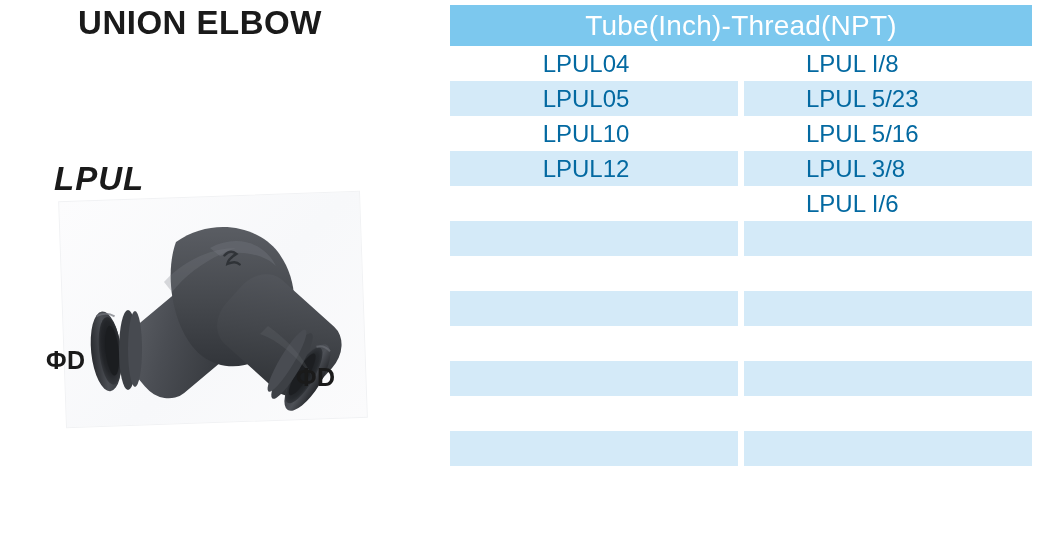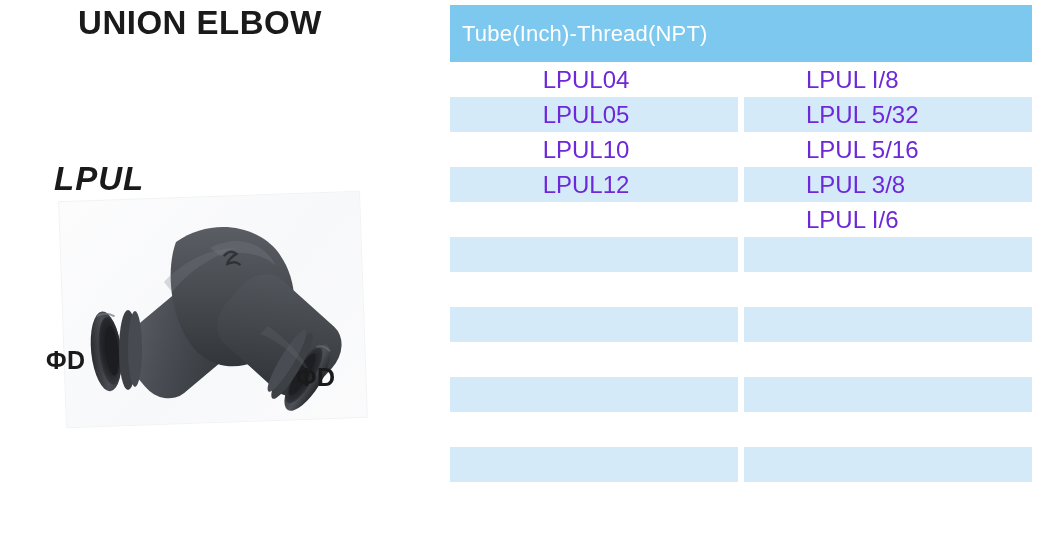--- a/index.html
+++ b/index.html
@@ -101,10 +101,10 @@
     height: 33px;
     background: #7cc8ee;
     color: #ffffff;
-    font-size: 22px;
+    font-size: 28px;
     font-weight: normal;
-    text-align: left;
-    padding: 12px;
+    text-align: center;
+    padding: 4px;
     line-height: 33px;
     letter-spacing: 0.2px;
   }

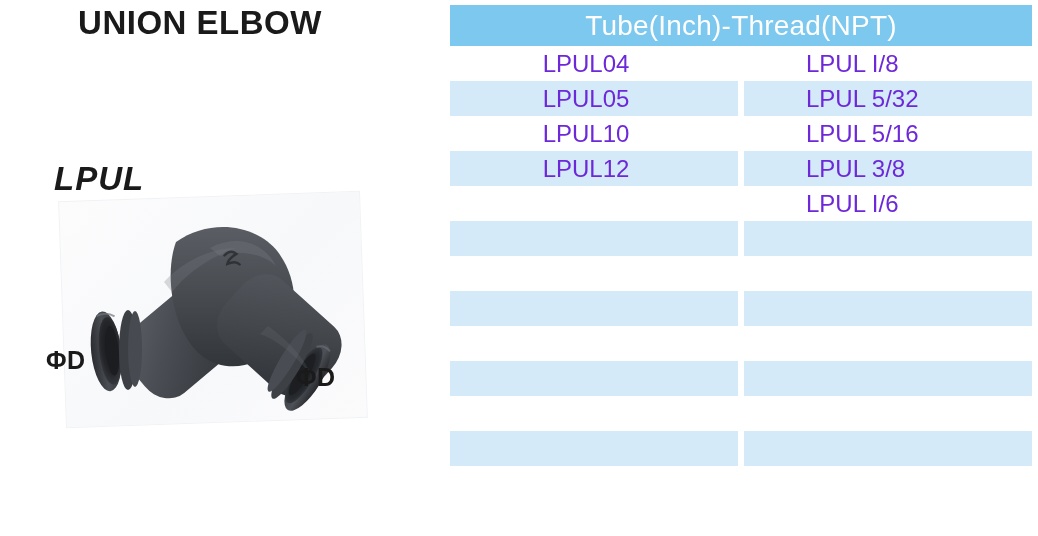--- a/index.html
+++ b/index.html
@@ -113,7 +113,7 @@
     padding: 0;
     font-size: 24px;
     line-height: 35px;
-    color: #6d28d9;
+    color: #0369a1;
     background: #ffffff;
     white-space: nowrap;
     overflow: hidden;

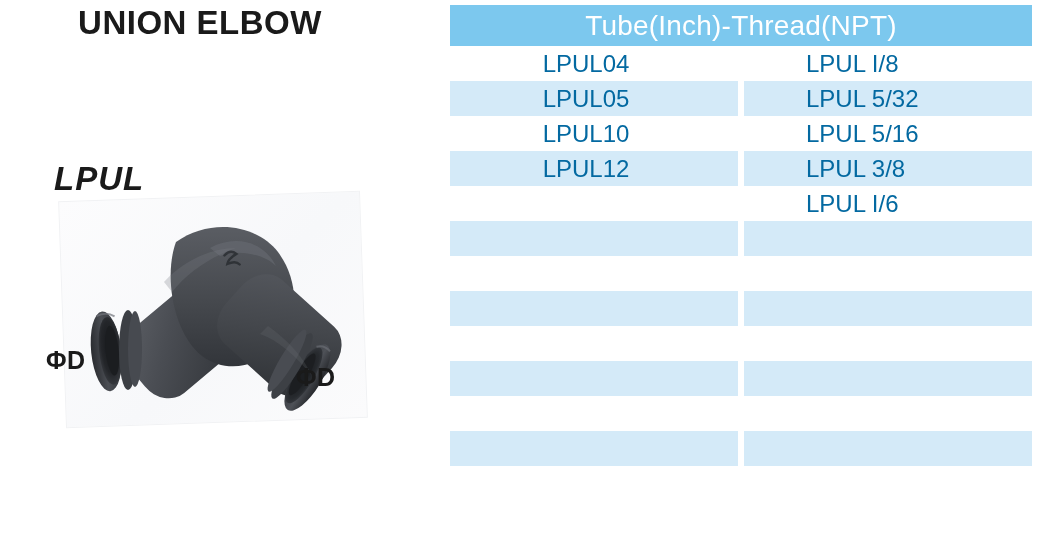--- a/index.html
+++ b/index.html
@@ -247,7 +247,7 @@
       <tr class="alt">
         <td class="tube">LPUL05</td>
         <td class="gap"></td>
-        <td class="thread">LPUL 5/32</td>
+        <td class="thread">LPUL 5/23</td>
       </tr>
       <tr>
         <td class="tube">LPUL10</td>

